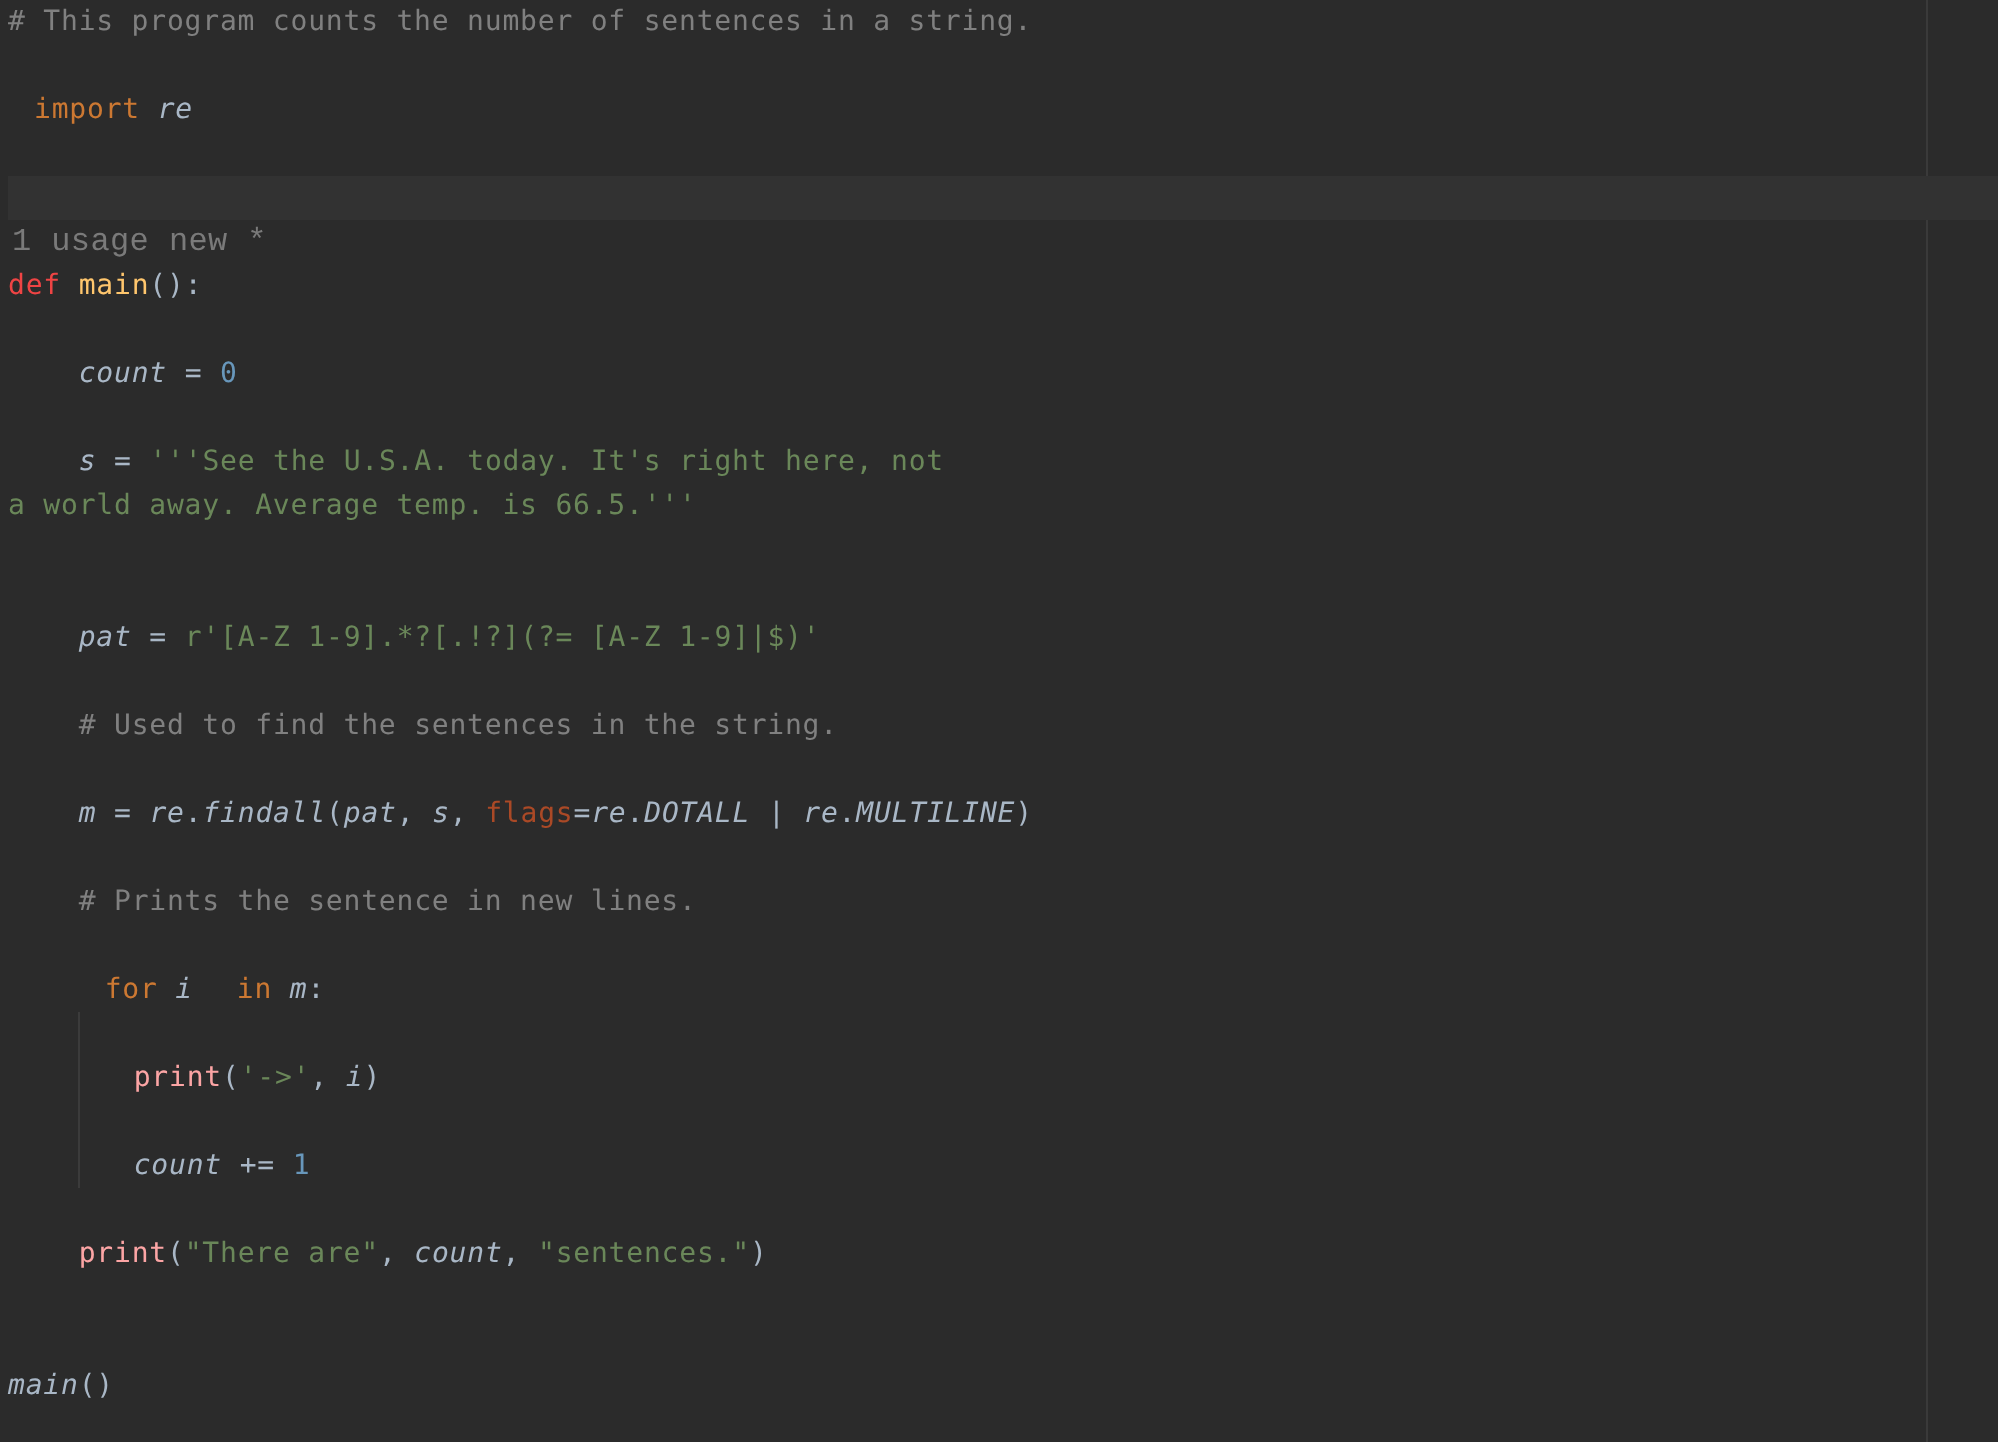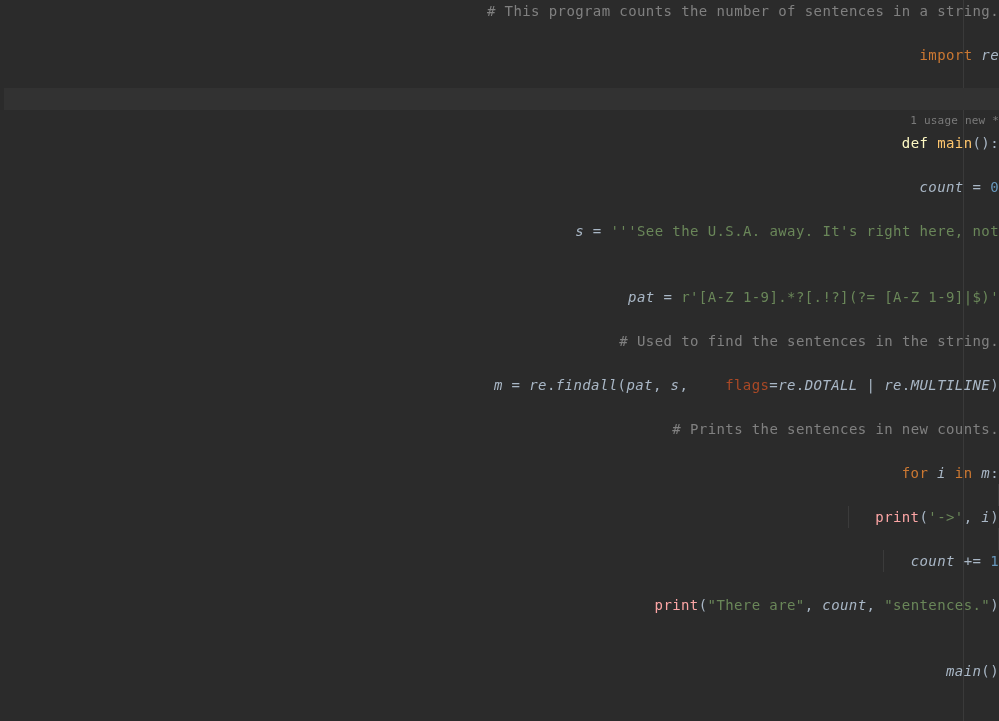--- a/index.html
+++ b/index.html
@@ -16,7 +16,6 @@
     position: relative;
     width: 100%;
     height: 100%;
-    text-align: right;
   }
   .code-area {
     position: absolute;

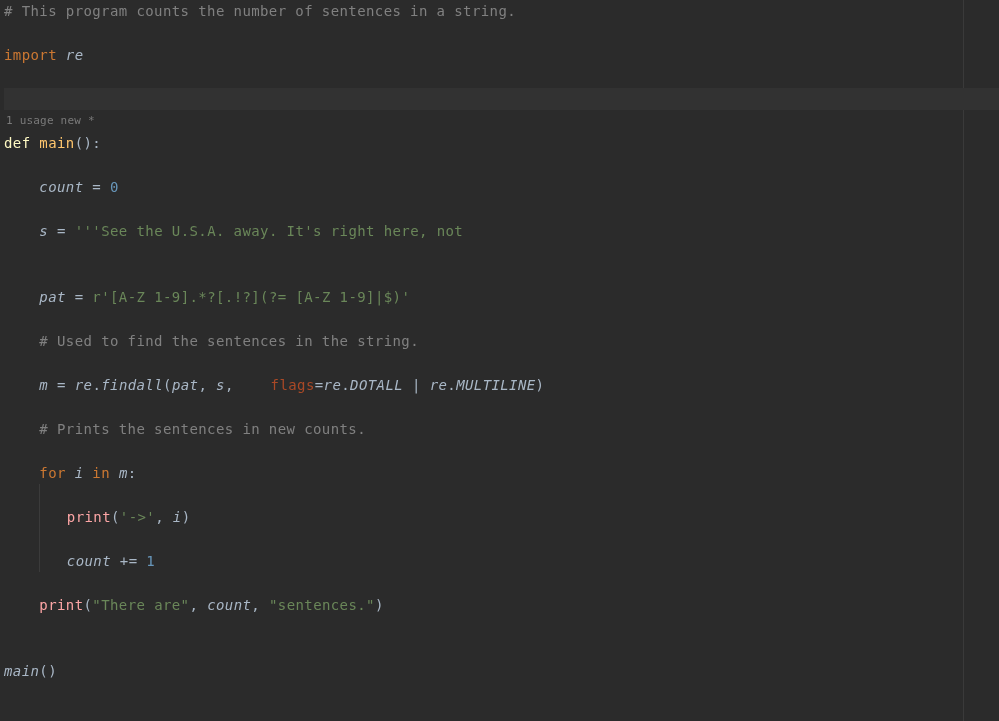--- a/index.html
+++ b/index.html
@@ -60,7 +60,7 @@
   }
   
   .c-comment   { color: #808080; }
-  .c-keyword   { color: #cc7832; }
+  .c-keyword   { color: #cc7832; margin-left: 13px; }
   .c-def       { color: #fef9c3; }
   .c-funcname  { color: #ffc66d; }
   .c-ident     { color: #a9b7c6; font-style: italic; }

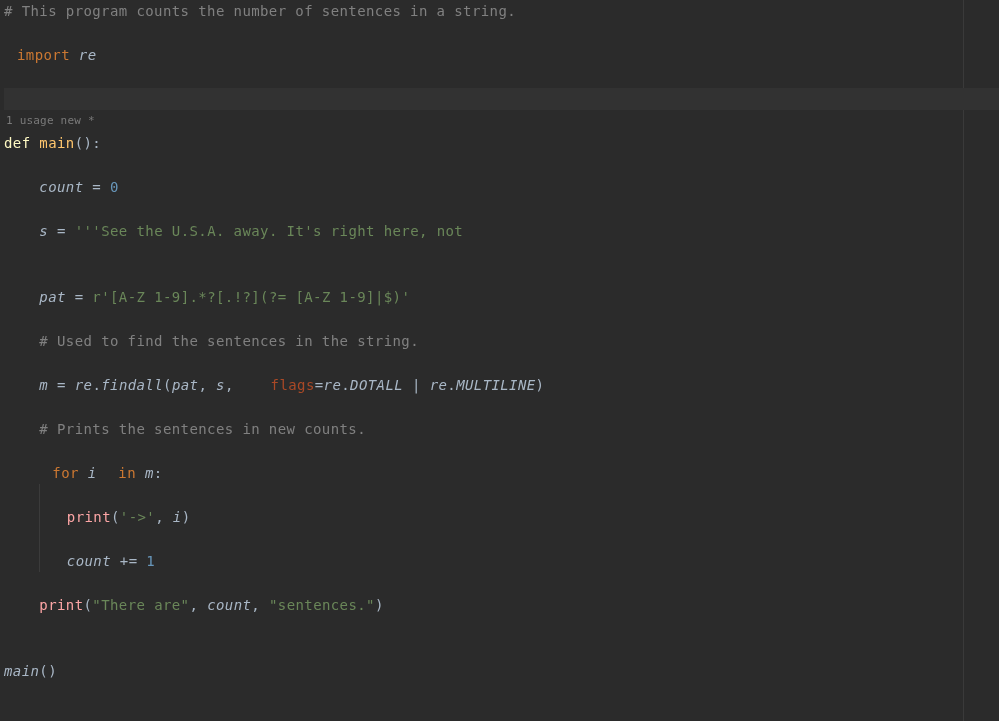--- a/index.html
+++ b/index.html
@@ -35,12 +35,13 @@
     background: #323232;
   }
   .hint {
-    font-size: 11px;
+    font-size: 16px;
     color: #7a7a7a;
     letter-spacing: 0.2px;
     padding-left: 2px;
     height: 22px;
     line-height: 22px;
+    font-family: Liberation Mono, monospace;
   }
   .gutter-stub {
     position: absolute;

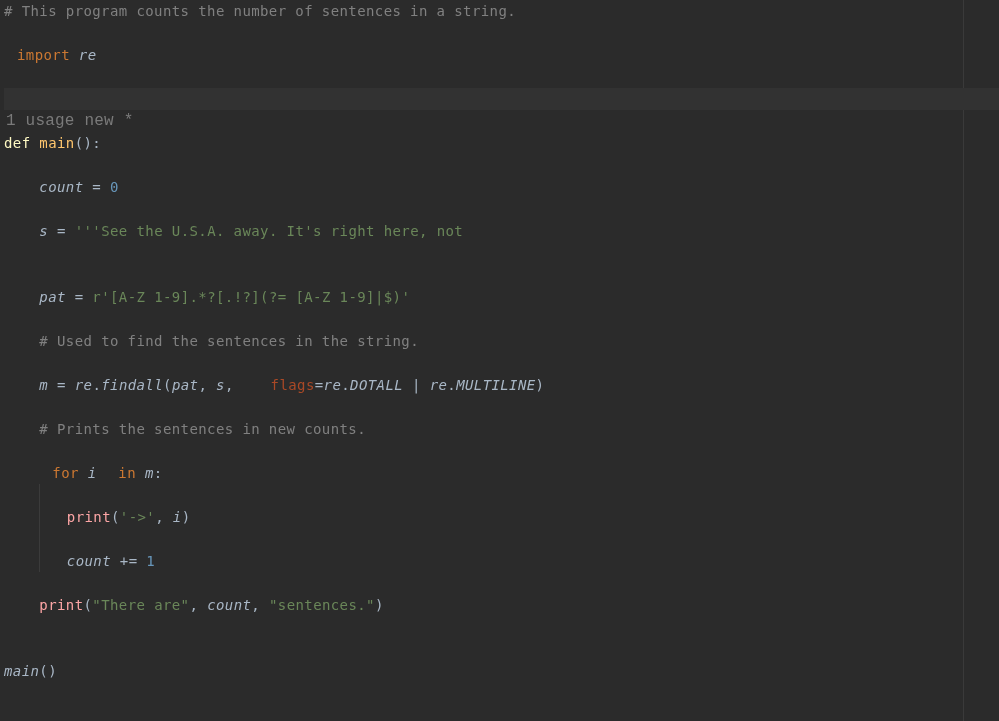--- a/index.html
+++ b/index.html
@@ -62,7 +62,7 @@
   
   .c-comment   { color: #808080; }
   .c-keyword   { color: #cc7832; margin-left: 13px; }
-  .c-def       { color: #fef9c3; }
+  .c-def       { color: #ef4444; }
   .c-funcname  { color: #ffc66d; }
   .c-ident     { color: #a9b7c6; font-style: italic; }
   .c-paren     { color: #a9b7c6; }

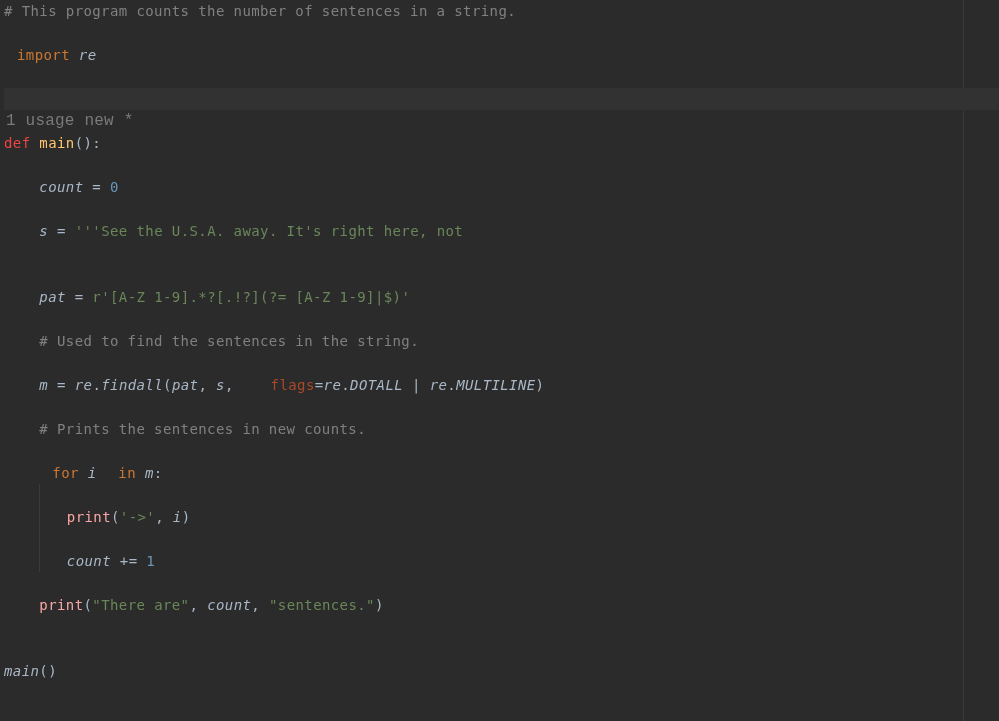--- a/index.html
+++ b/index.html
@@ -107,7 +107,7 @@
 
     <div class="line"> </div>
 
-    <div class="line">    <span class="c-ident">s</span> <span class="c-op">=</span> <span class="c-string">'''See the U.S.A. away. It's right here, not</span></div>
+    <div class="line">    <span class="c-ident">s</span> <span class="c-op">=</span> <span class="c-string">'''See the U.S.A. today. It's right here, not</span></div>
 
     <div class="line"> </div>
 

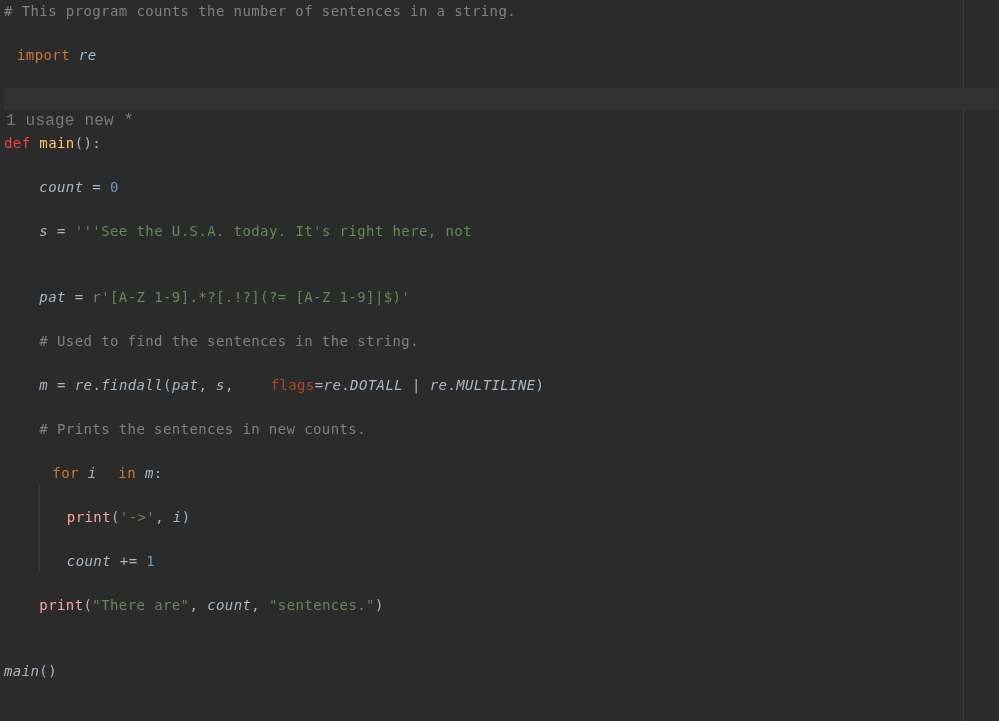--- a/index.html
+++ b/index.html
@@ -108,6 +108,7 @@
     <div class="line"> </div>
 
     <div class="line">    <span class="c-ident">s</span> <span class="c-op">=</span> <span class="c-string">'''See the U.S.A. today. It's right here, not</span></div>
+    <div class="line"><span class="c-string">a world away. Average temp. is 66.5.'''</span></div>
 
     <div class="line"> </div>
 

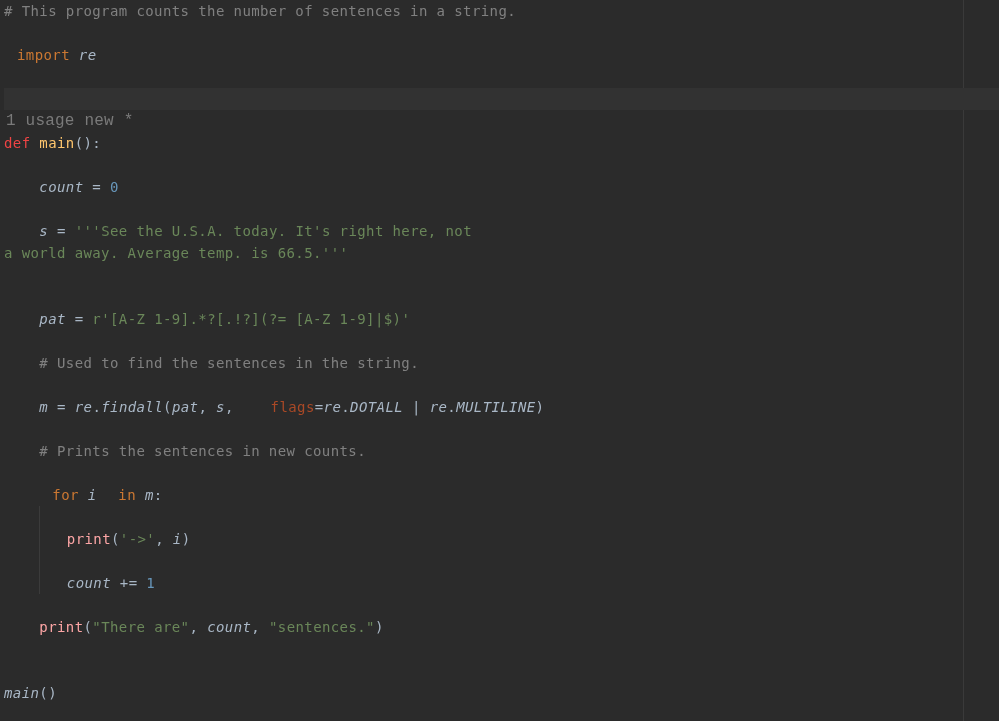--- a/index.html
+++ b/index.html
@@ -68,7 +68,7 @@
   .c-paren     { color: #a9b7c6; }
   .c-number    { color: #6897bb; }
   .c-string    { color: #6a8759; }
-  .c-kwarg     { color: #aa4926; margin-left: 28px; }
+  .c-kwarg     { color: #aa4926; }
   .c-builtin   { color: #fca5a5; }
   .c-op        { color: #a9b7c6; }
   .indent-guide {

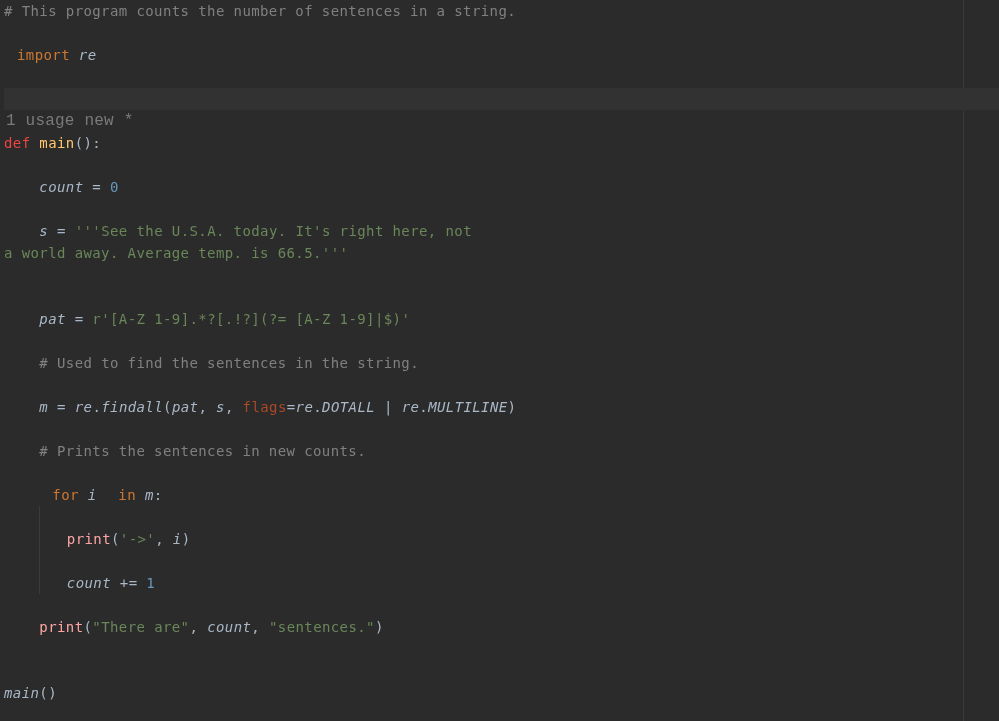--- a/index.html
+++ b/index.html
@@ -127,7 +127,7 @@
 
     <div class="line"> </div>
 
-    <div class="line">    <span class="c-comment"># Prints the sentences in new counts.</span></div>
+    <div class="line">    <span class="c-comment"># Prints the sentence in new lines.</span></div>
 
     <div class="line"> </div>
 

